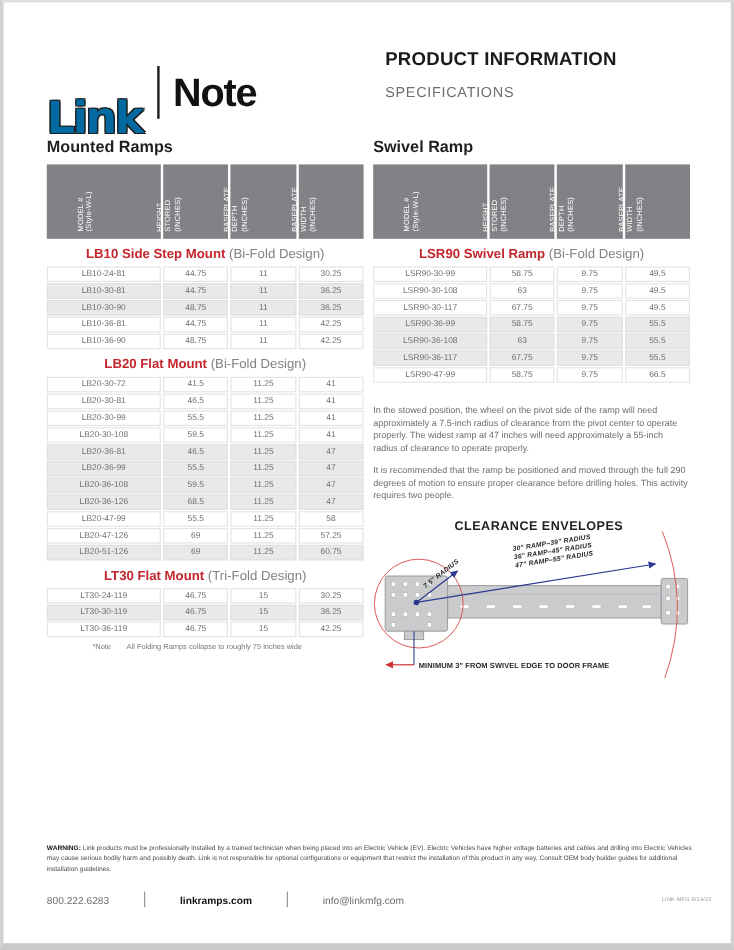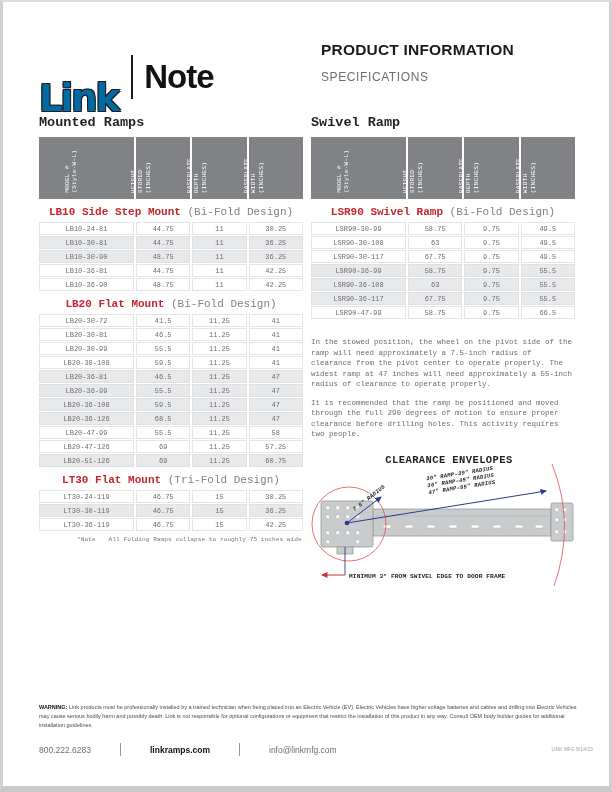--- a/index.html
+++ b/index.html
@@ -22,7 +22,7 @@
   .psub{font-size:12px;color:#6d6e71;letter-spacing:.6px;margin-top:11px;}
 
   
-  .cols{position:absolute;top:113px;left:36px;width:546px;display:flex;gap:8px;font-family:Liberation Mono, monospace;}
+  .cols{position:absolute;top:113px;left:36px;width:546px;display:flex;gap:8px;}
   .col{width:264px;}
   .col-title{font-size:13.5px;font-weight:bold;color:#231f20;margin:0 0 7px 0;}
 

